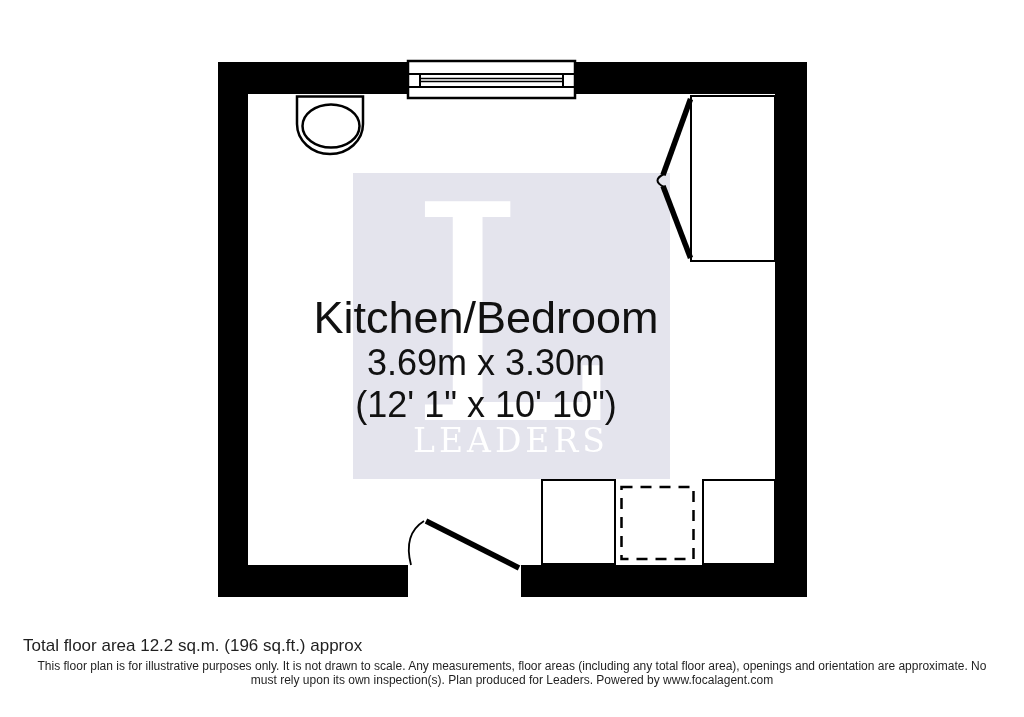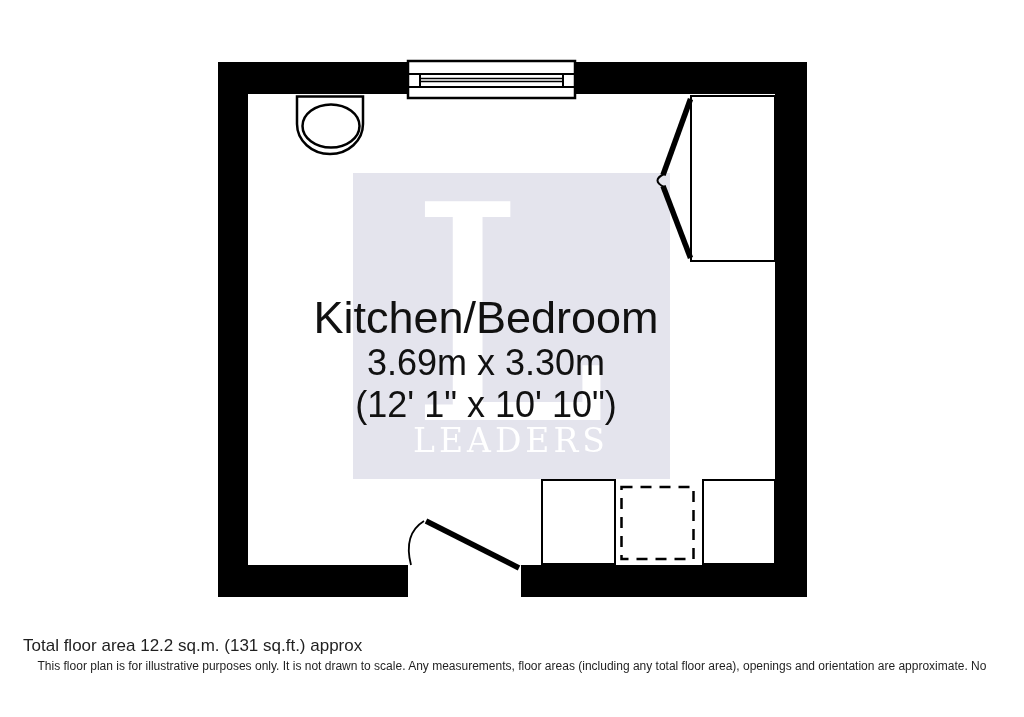--- a/index.html
+++ b/index.html
@@ -96,7 +96,7 @@
     <text class="room-label" x="486" y="417" text-anchor="middle" font-size="36">(12' 1" x 10' 10")</text>
   </svg>
 
-  <div class="footer-area">Total floor area 12.2 sq.m. (131 sq.ft.) approx</div>
+  <div class="footer-area">Total floor area 12.2 sq.m. (196 sq.ft.) approx</div>
 
   <div class="disclaimer">
     <div>This floor plan is for illustrative purposes only. It is not drawn to scale. Any measurements, floor areas (including any total floor area), openings and orientation are approximate. No</div>

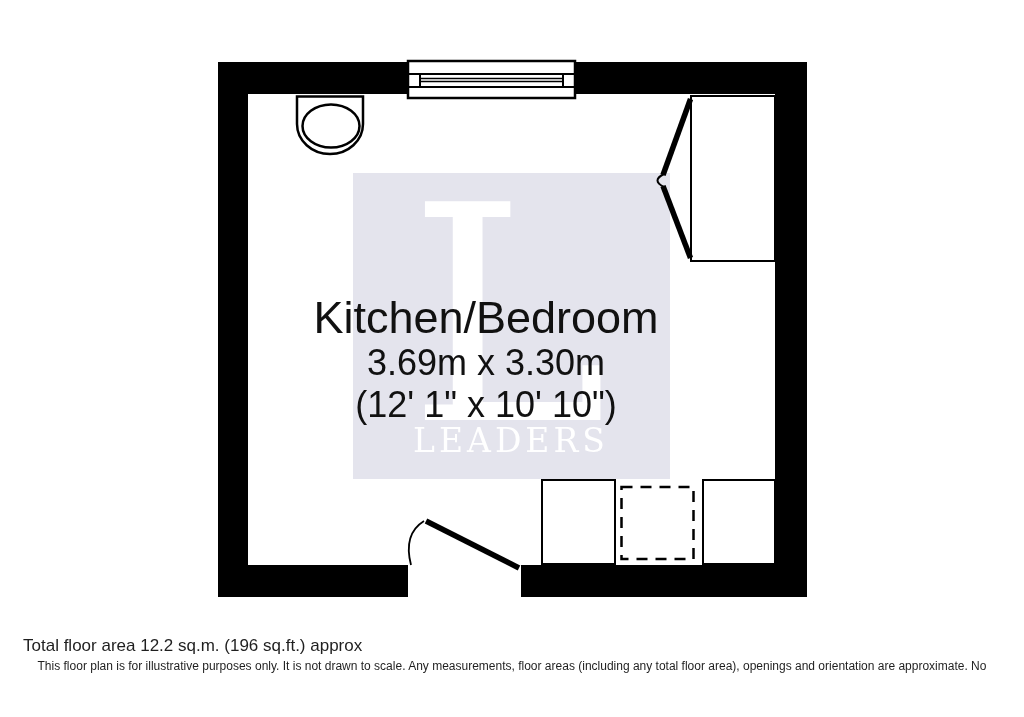--- a/index.html
+++ b/index.html
@@ -100,6 +100,7 @@
 
   <div class="disclaimer">
     <div>This floor plan is for illustrative purposes only. It is not drawn to scale. Any measurements, floor areas (including any total floor area), openings and orientation are approximate. No</div>
+    <div>must rely upon its own inspection(s). Plan produced for Leaders. Powered by www.focalagent.com</div>
   </div>
 
 </div>

